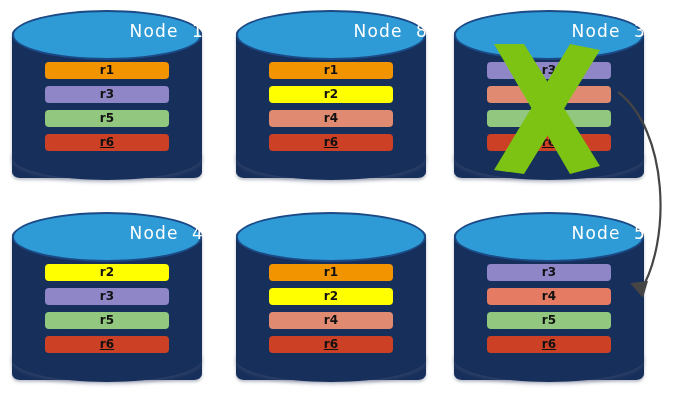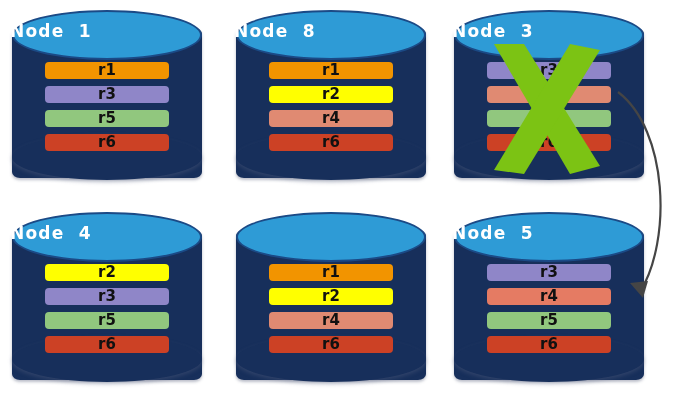--- a/index.html
+++ b/index.html
@@ -43,10 +43,10 @@
   }
   .cyl-title{
     position:absolute;left:0;top:15px;width:194px;
-    text-align:left;
+    text-align:right;
     color:#ffffff;
     font-size:17px;
-    font-weight:bold;
+    font-weight:normal;
     letter-spacing:1.2px;
     z-index:4;
     white-space:pre;

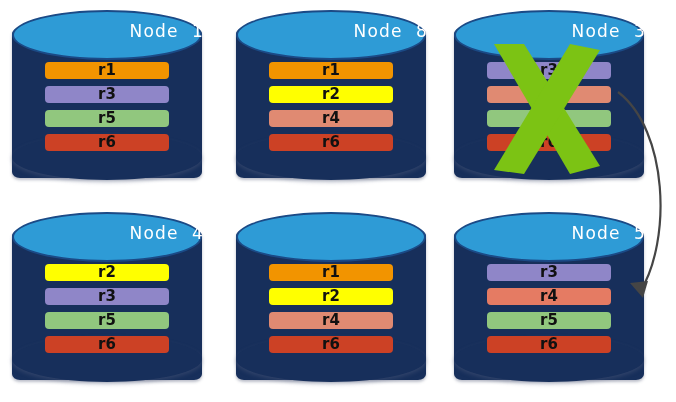--- a/index.html
+++ b/index.html
@@ -61,7 +61,7 @@
     width:124px;height:17px;
     border-radius:4px;
     text-align:center;
-    font-size:15px;
+    font-size:12px;
     font-weight:bold;
     color:#111111;
     line-height:17px;

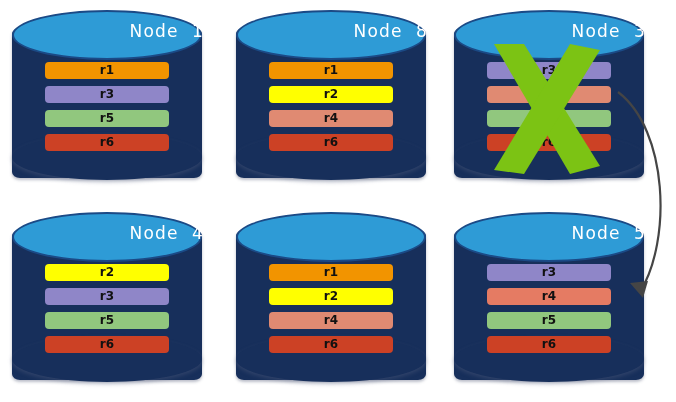--- a/index.html
+++ b/index.html
@@ -67,7 +67,7 @@
     line-height:17px;
     box-sizing:border-box;
   }
-  .bar:last-child{margin-bottom:0;}
+  .bar:last-child{margin-bottom:0;text-decoration:underline;}
 
   .xmark{
     position:absolute;

